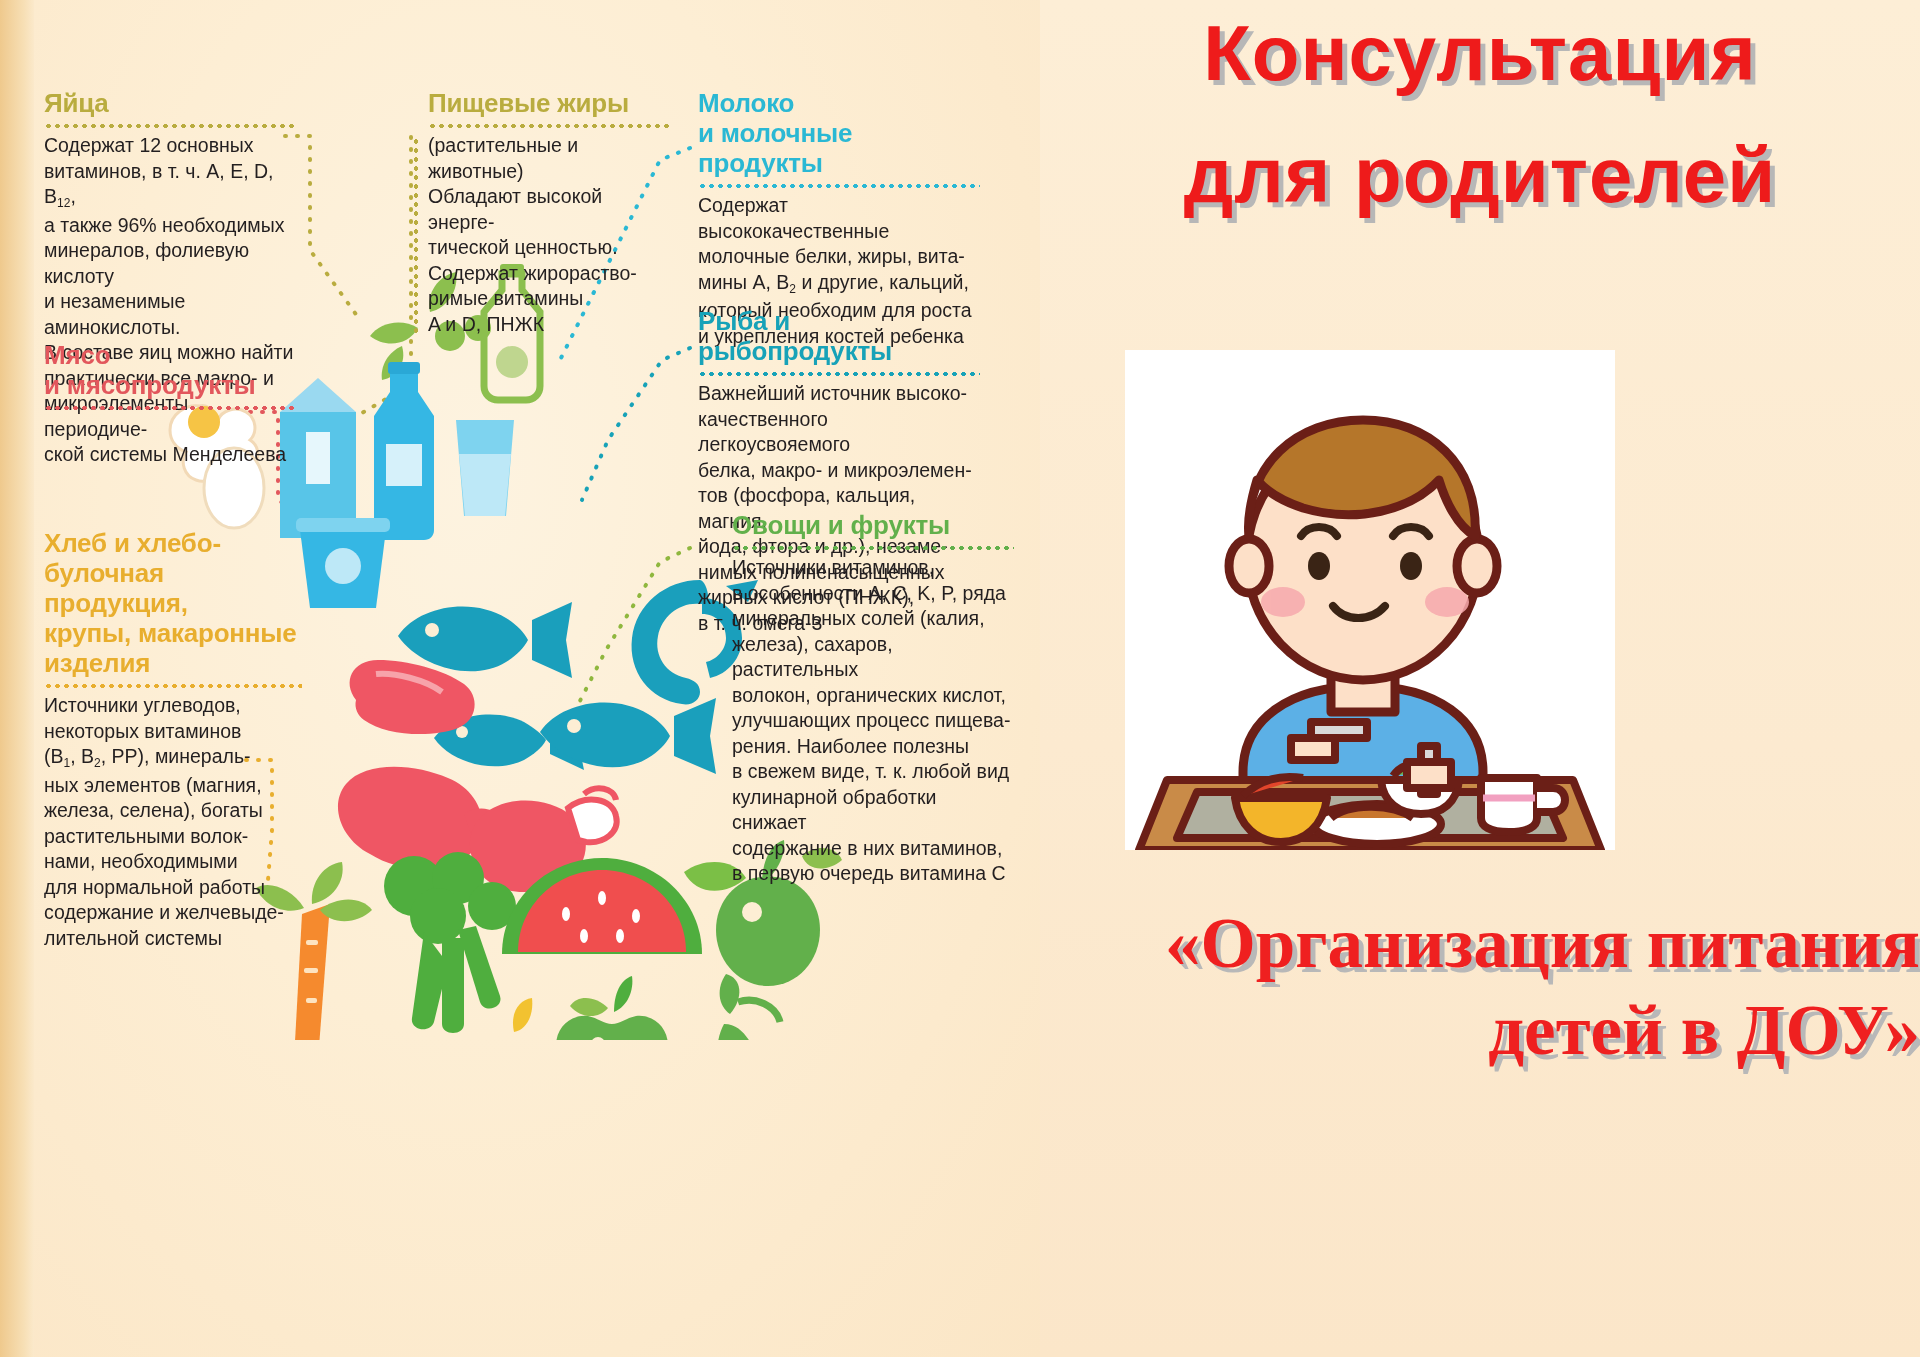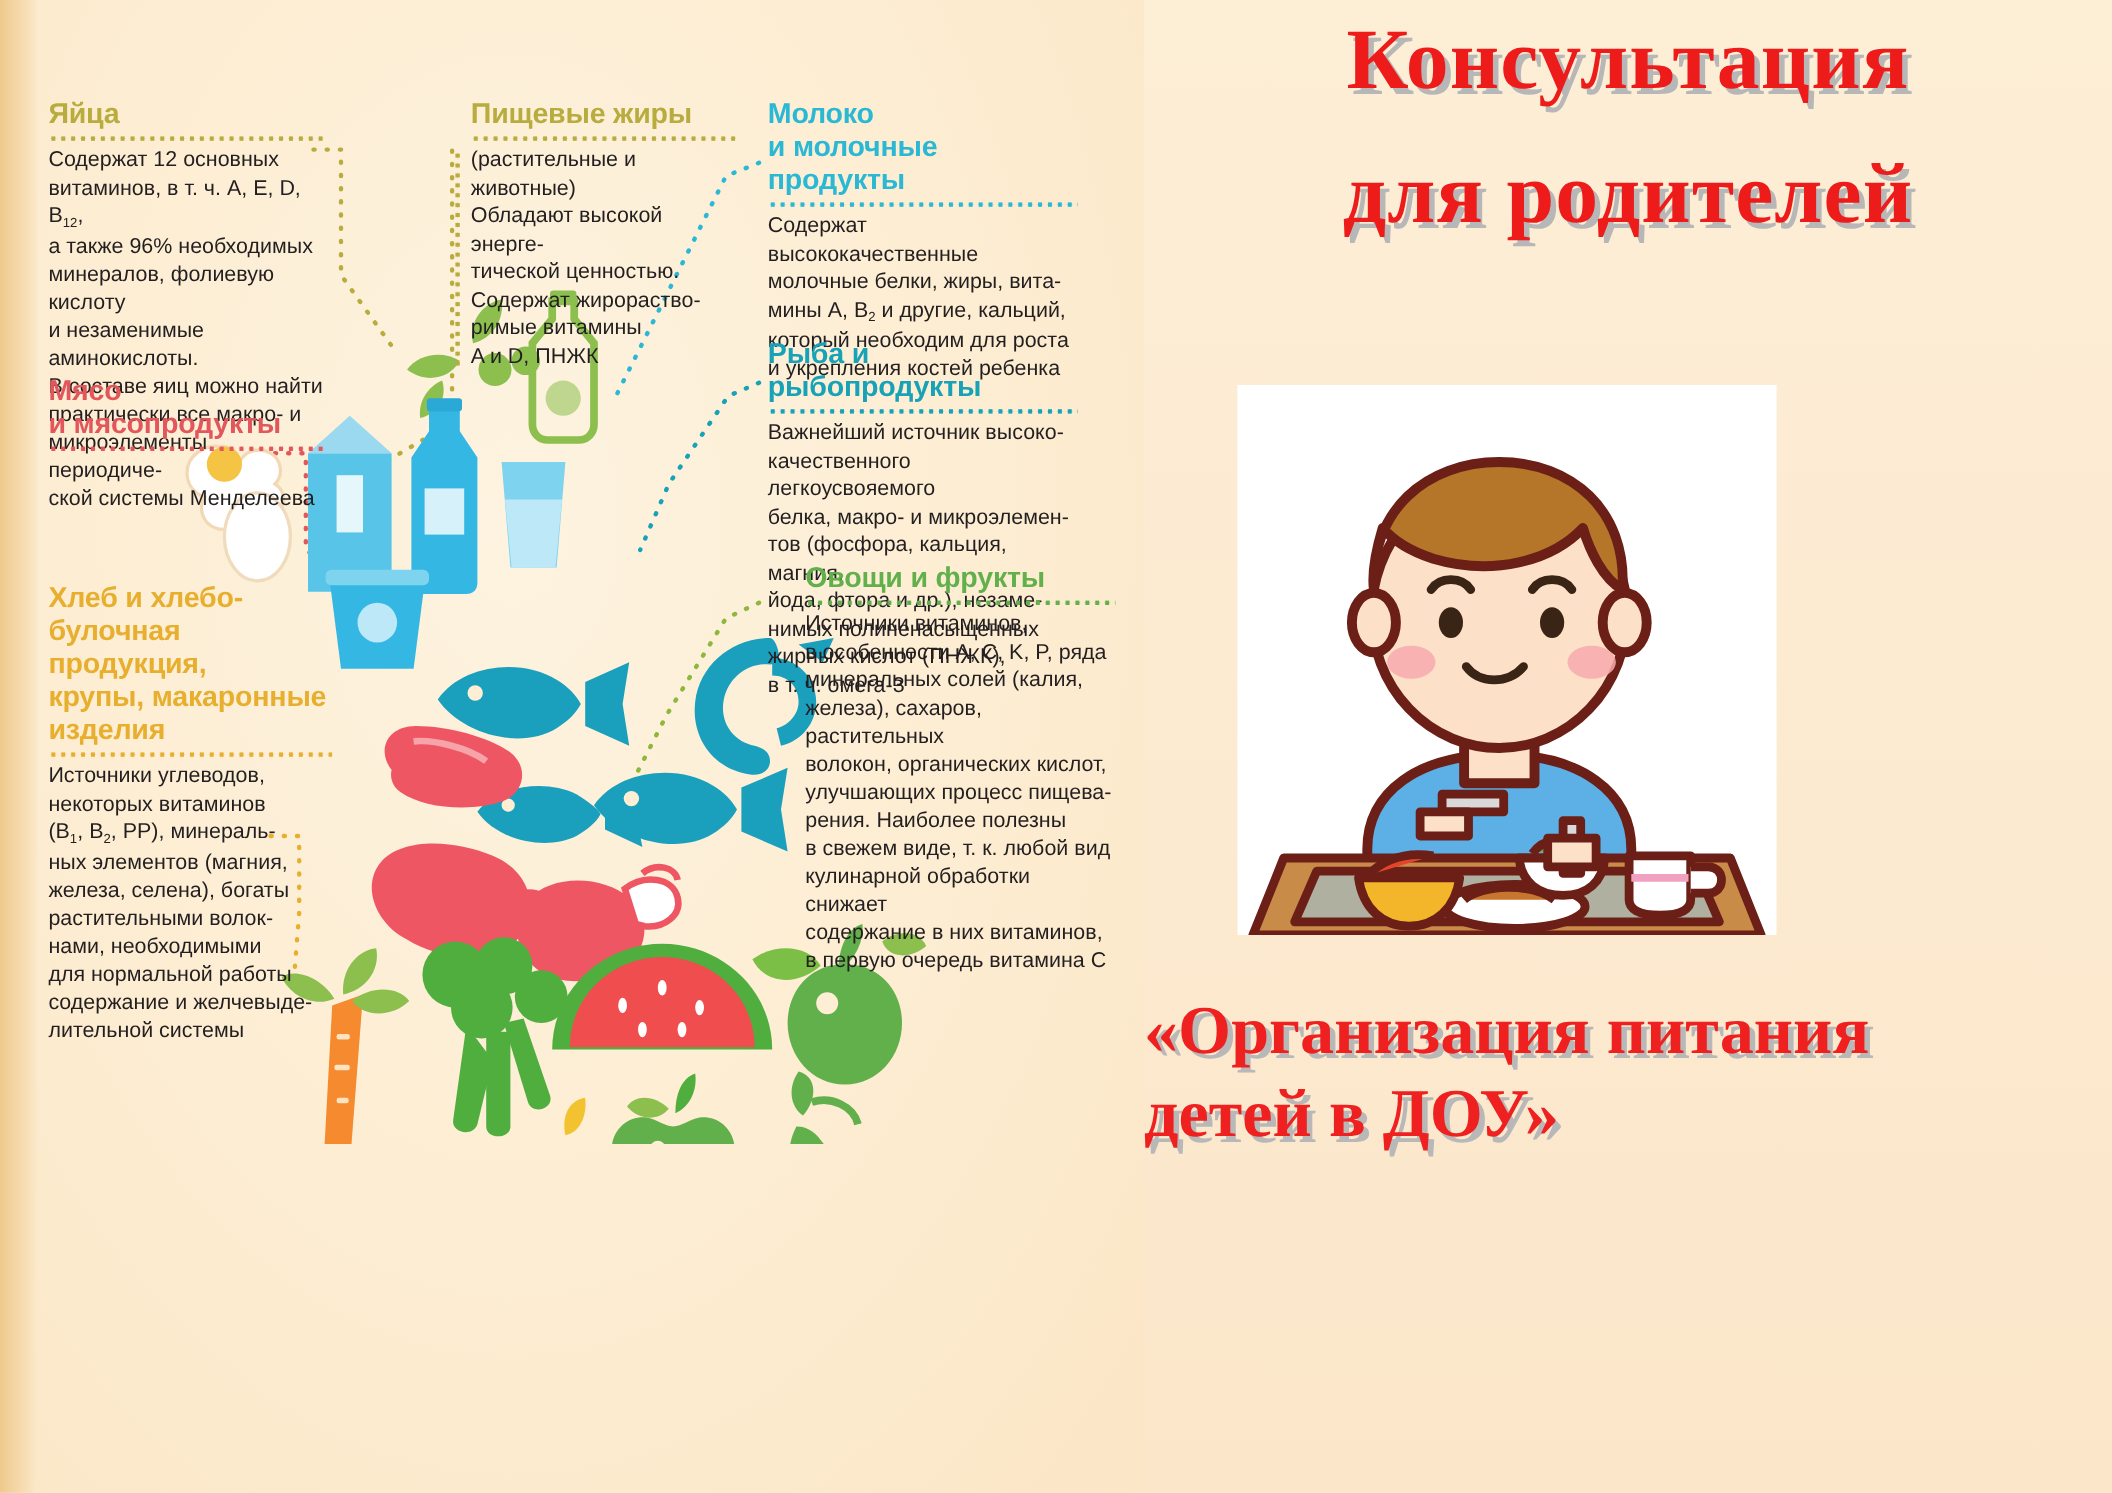--- a/index.html
+++ b/index.html
@@ -74,7 +74,7 @@
   
   .headline{
     position:absolute;width:100%;text-align:center;
-    font-family:Liberation Serif, serif;
+    font-family:Liberation Sans, sans-serif;
     font-weight:bold;color:#ee1b1b;
     text-shadow:5px 5px 0 #b7b7b7;
     letter-spacing:1px;

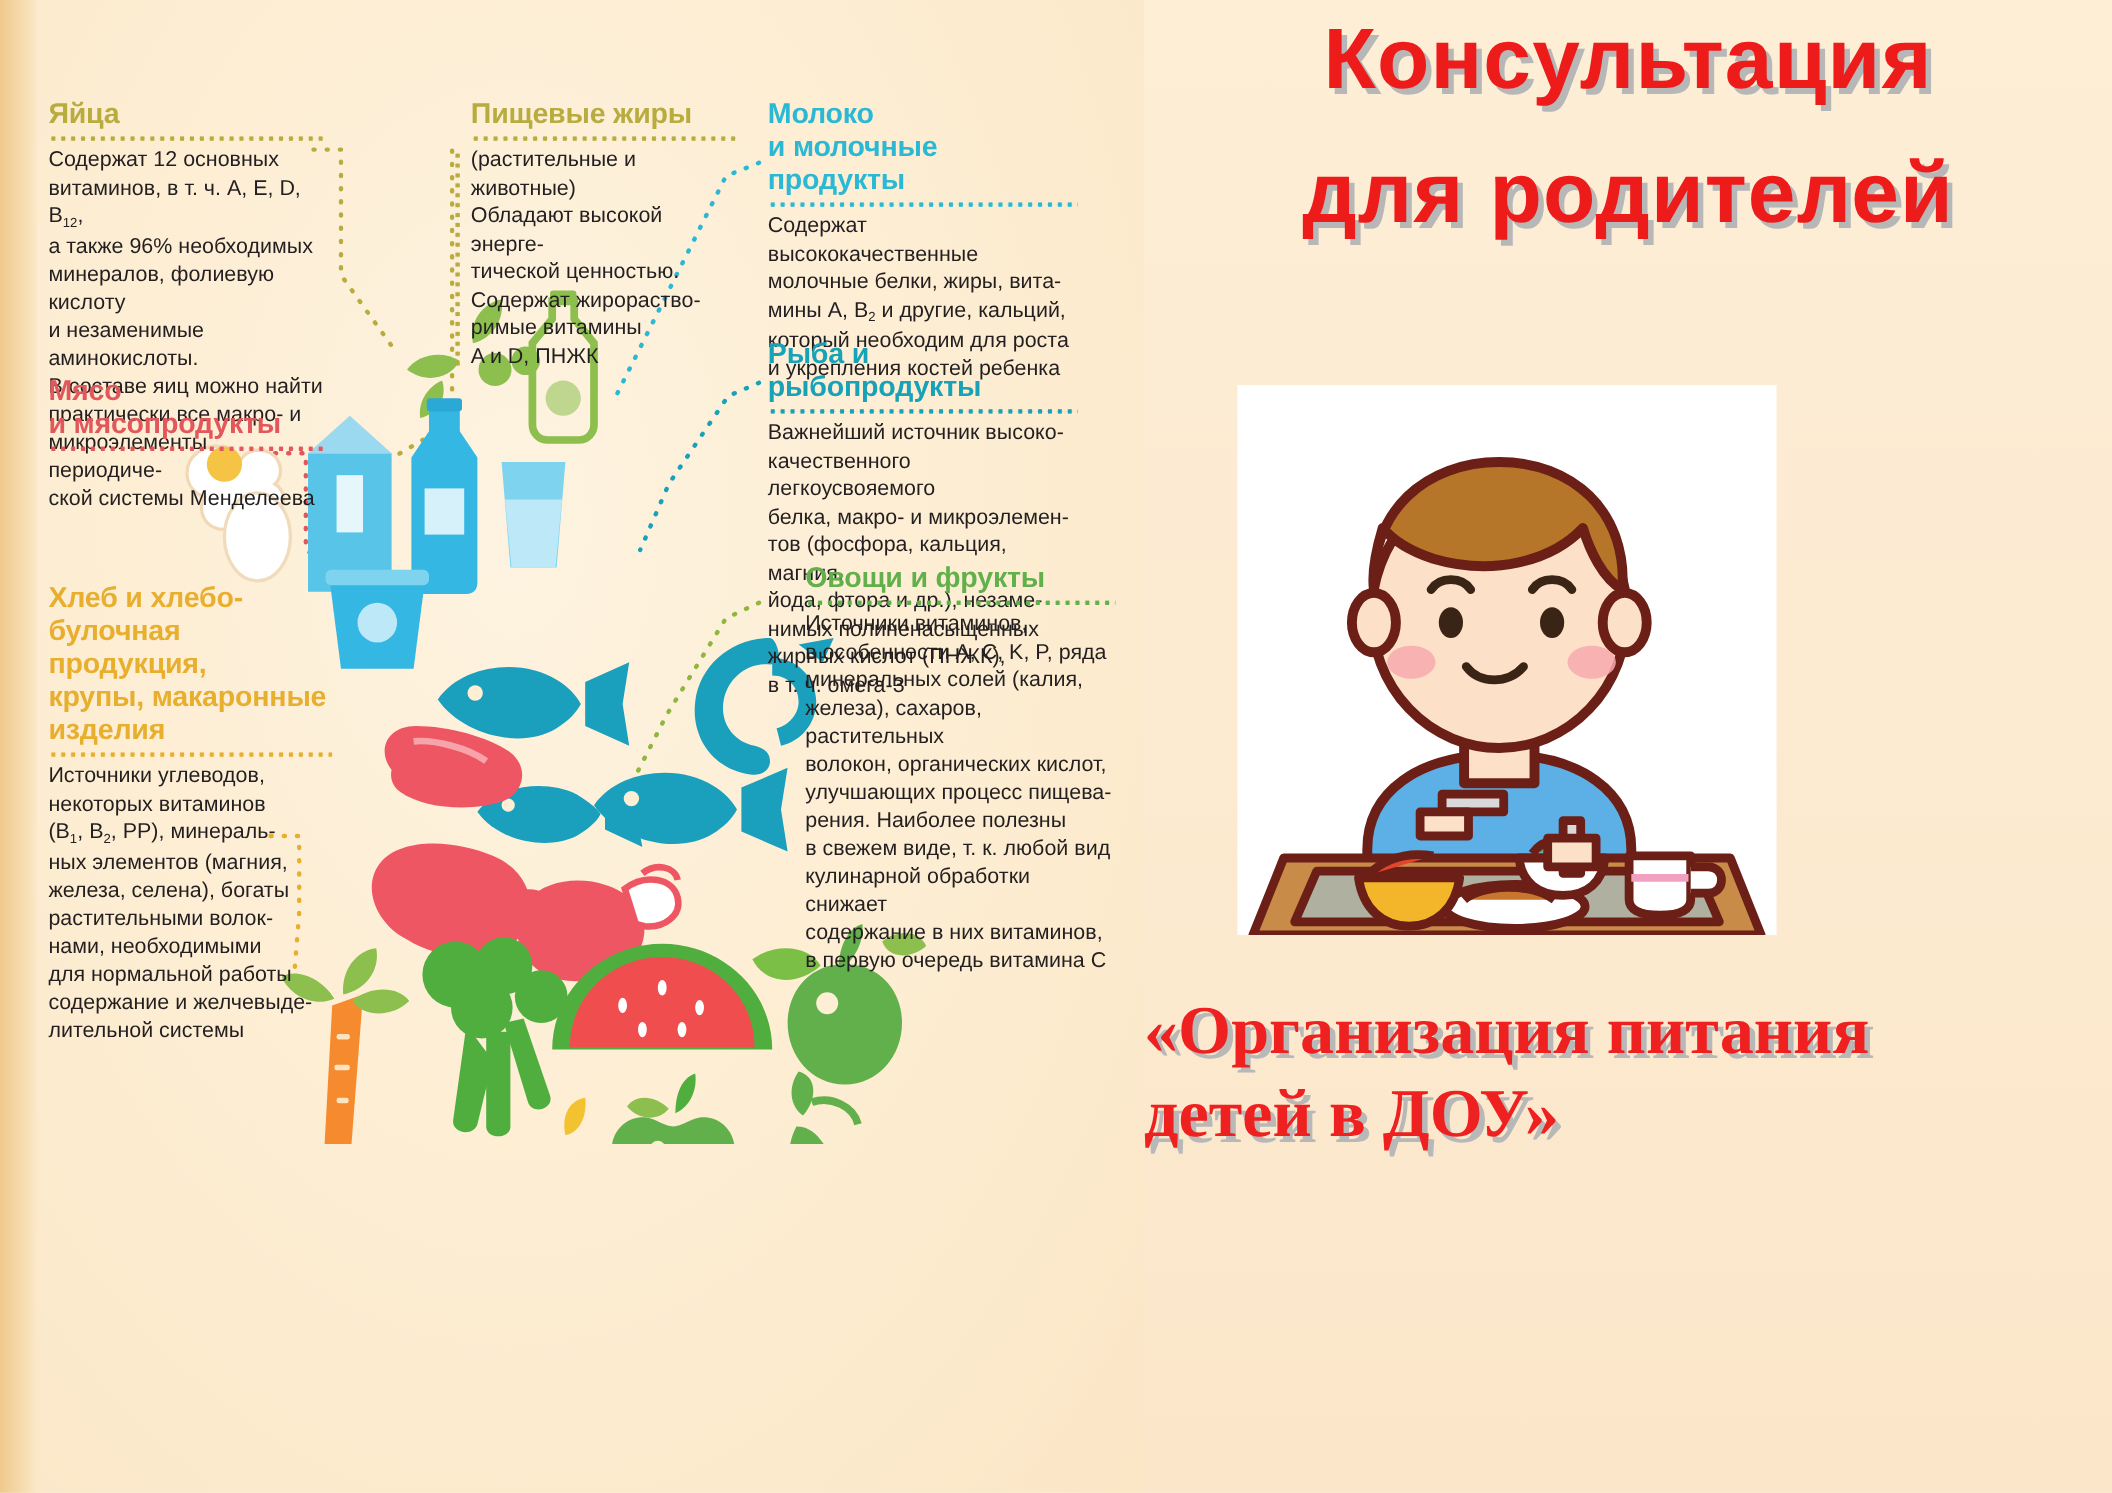--- a/index.html
+++ b/index.html
@@ -83,10 +83,10 @@
   #title-1{top:14px;font-size:78px;}
   #title-2{top:136px;font-size:78px;}
   #subtitle{
-    position:absolute;top:900px;width:100%;text-align:left;
+    position:absolute;top:900px;width:100%;text-align:right;
     font-family:"Liberation Serif", serif;font-weight:bold;
     color:#ef2020;text-shadow:5px 5px 0 #b8b8b8;
-    font-size:62px;line-height:1.22;
+    font-size:71px;line-height:1.22;
   }
   
   #photo{

